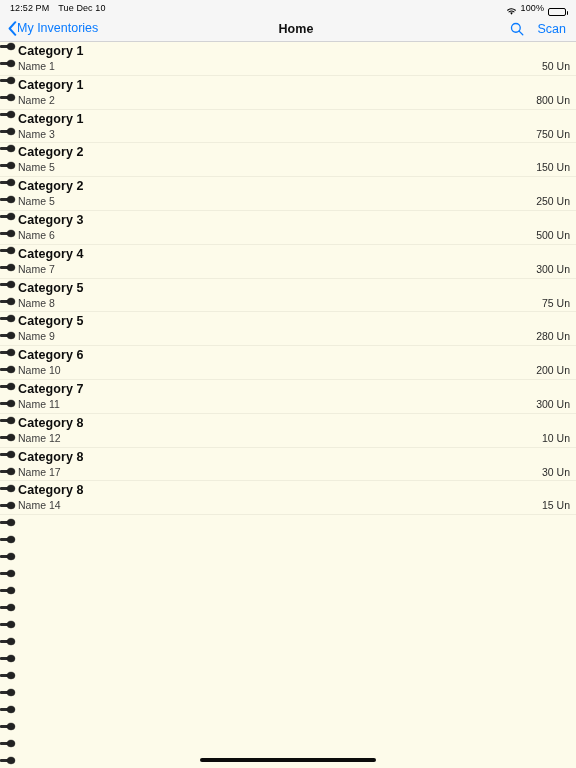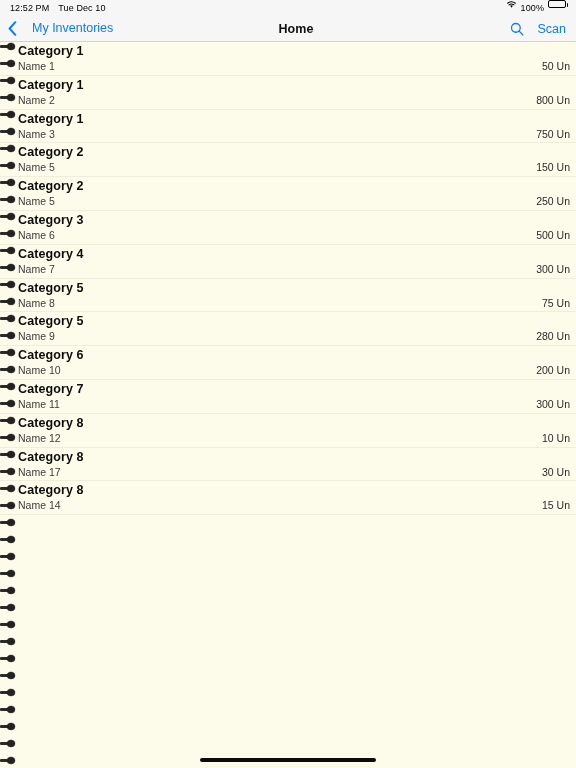--- a/index.html
+++ b/index.html
@@ -20,7 +20,7 @@
     padding:0 10px;
   }
   .sb-left { display:flex; align-items:center; gap:9px; }
-  .sb-right { display:flex; align-items:flex-start; gap:4px; }
+  .sb-right { display:flex; align-items:flex-end; gap:4px; }
   .sb-text { font-size:9px; color:#000; letter-spacing:.1px; font-weight:500; line-height:16px; }
 
   .wifi-icon { width:11px; height:9px; position:relative; }

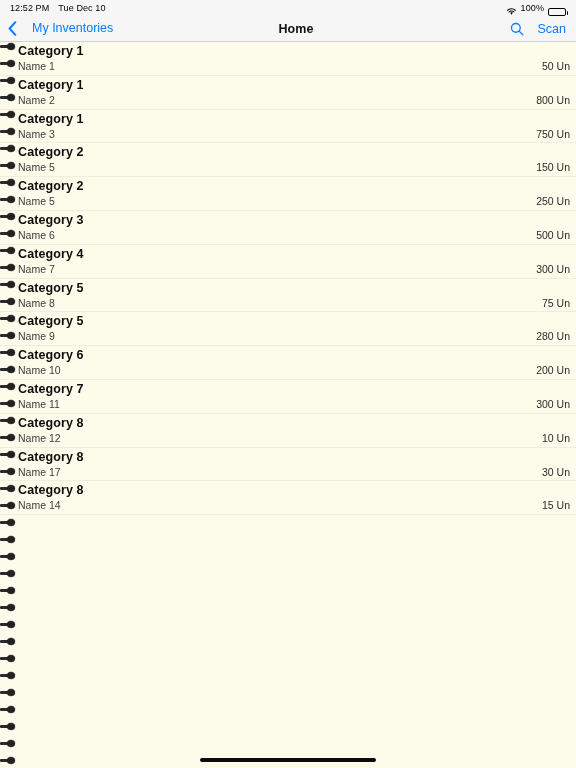--- a/index.html
+++ b/index.html
@@ -44,7 +44,7 @@
     display:flex; align-items:center;
   }
   .nav-left {
-    position:absolute; left:8px; display:flex; align-items:center; gap:15px;
+    position:absolute; left:8px; display:flex; align-items:center; gap:0;
     cursor:pointer;
   }
   .back-chevron { width:9px; height:15px; display:block; }

